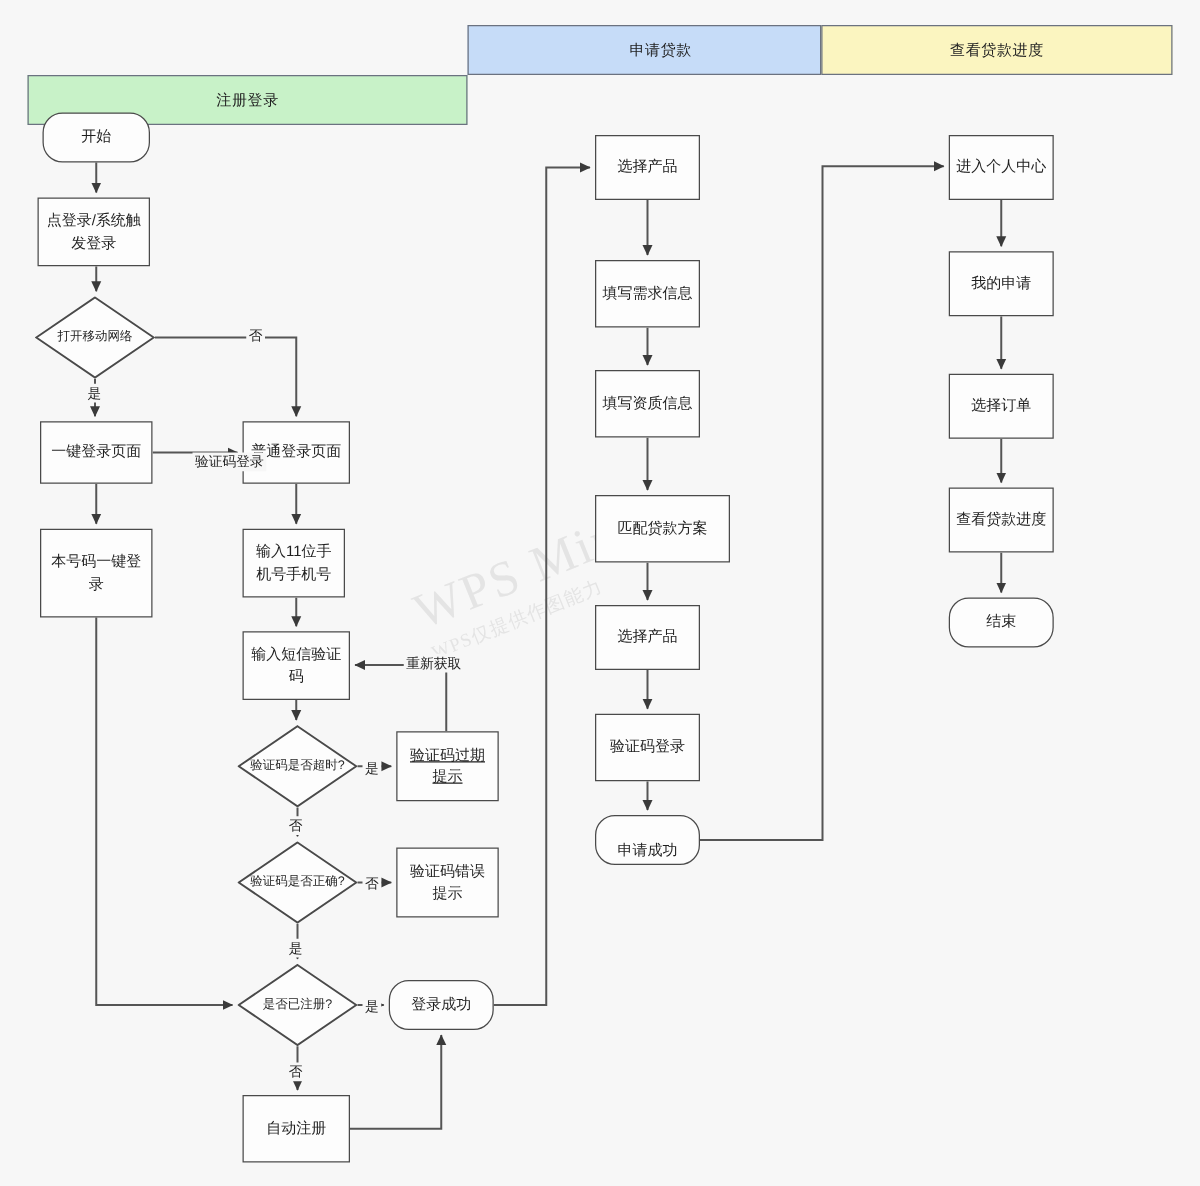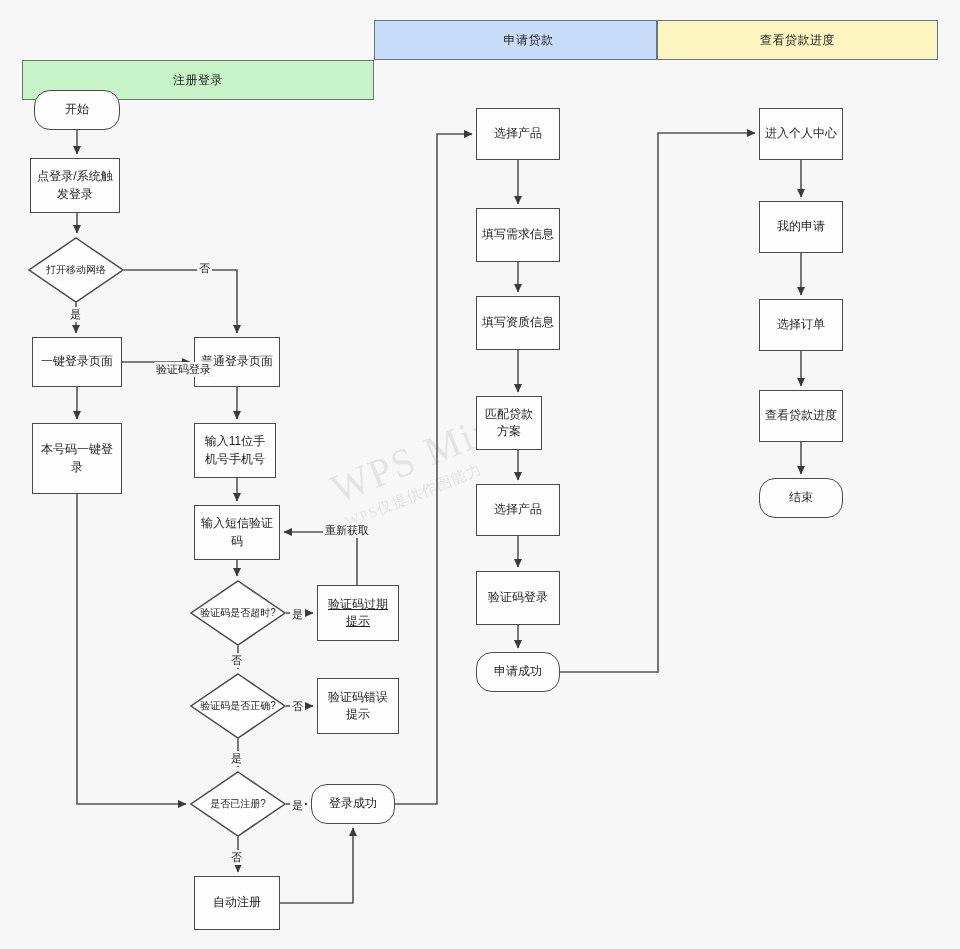--- a/index.html
+++ b/index.html
@@ -192,7 +192,7 @@
       <div class="node process" style="left: 476px; top: 296px; width: 84px; height: 54px;">
         <span>填写资质信息</span>
       </div>
-      <div class="node process" style="left: 476px; top: 396px; width: 66px; height: 54px;">
+      <div class="node process" style="left: 476px; top: 396px; width: 108px; height: 54px;">
         <span>匹配贷款方案</span>
       </div>
       <div class="node process" style="left: 476px; top: 484px; width: 84px; height: 52px;">

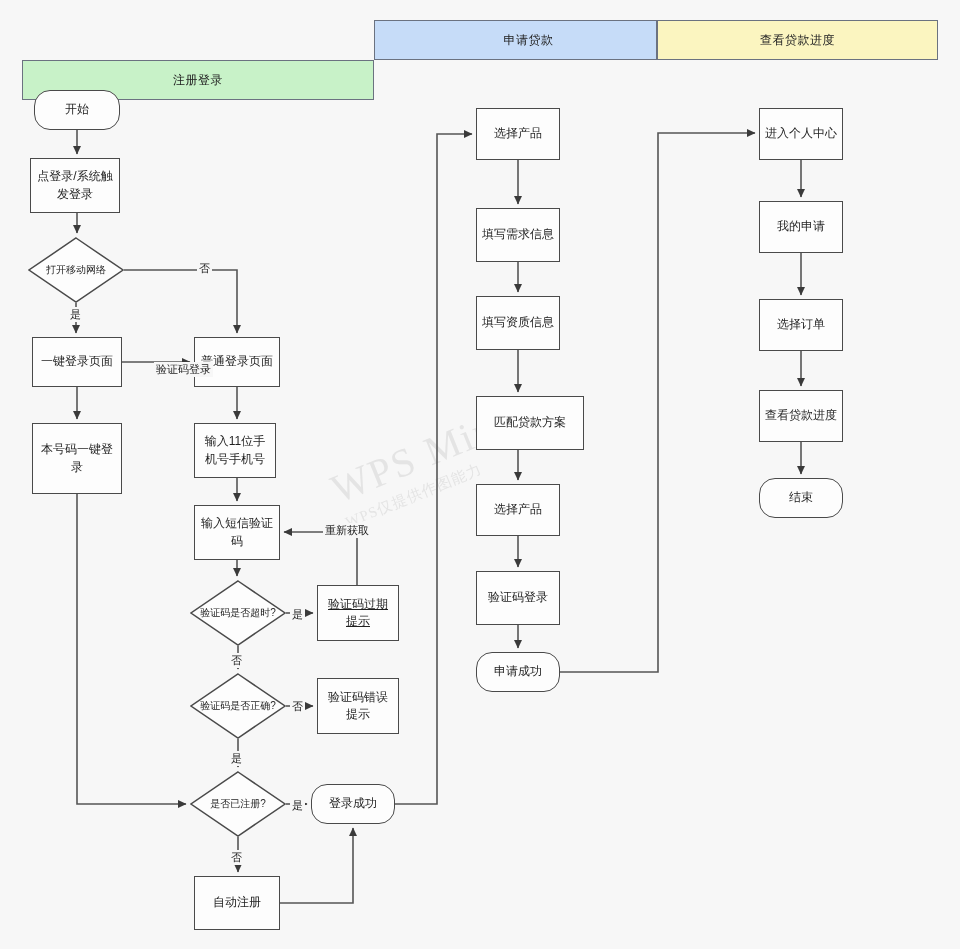--- a/index.html
+++ b/index.html
@@ -201,7 +201,7 @@
       <div class="node process" style="left: 476px; top: 571px; width: 84px; height: 54px;">
         <span>验证码登录</span>
       </div>
-      <div class="node terminator" style="left: 476px; top: 652px; width: 84px; height: 40px;">
+      <div class="node terminator" style="left: 476px; top: 652px; width: 84px; height: 40px; align-items: flex-end;">
         <span>申请成功</span>
       </div>
       <div class="node process" style="left: 759px; top: 108px; width: 84px; height: 52px;">

